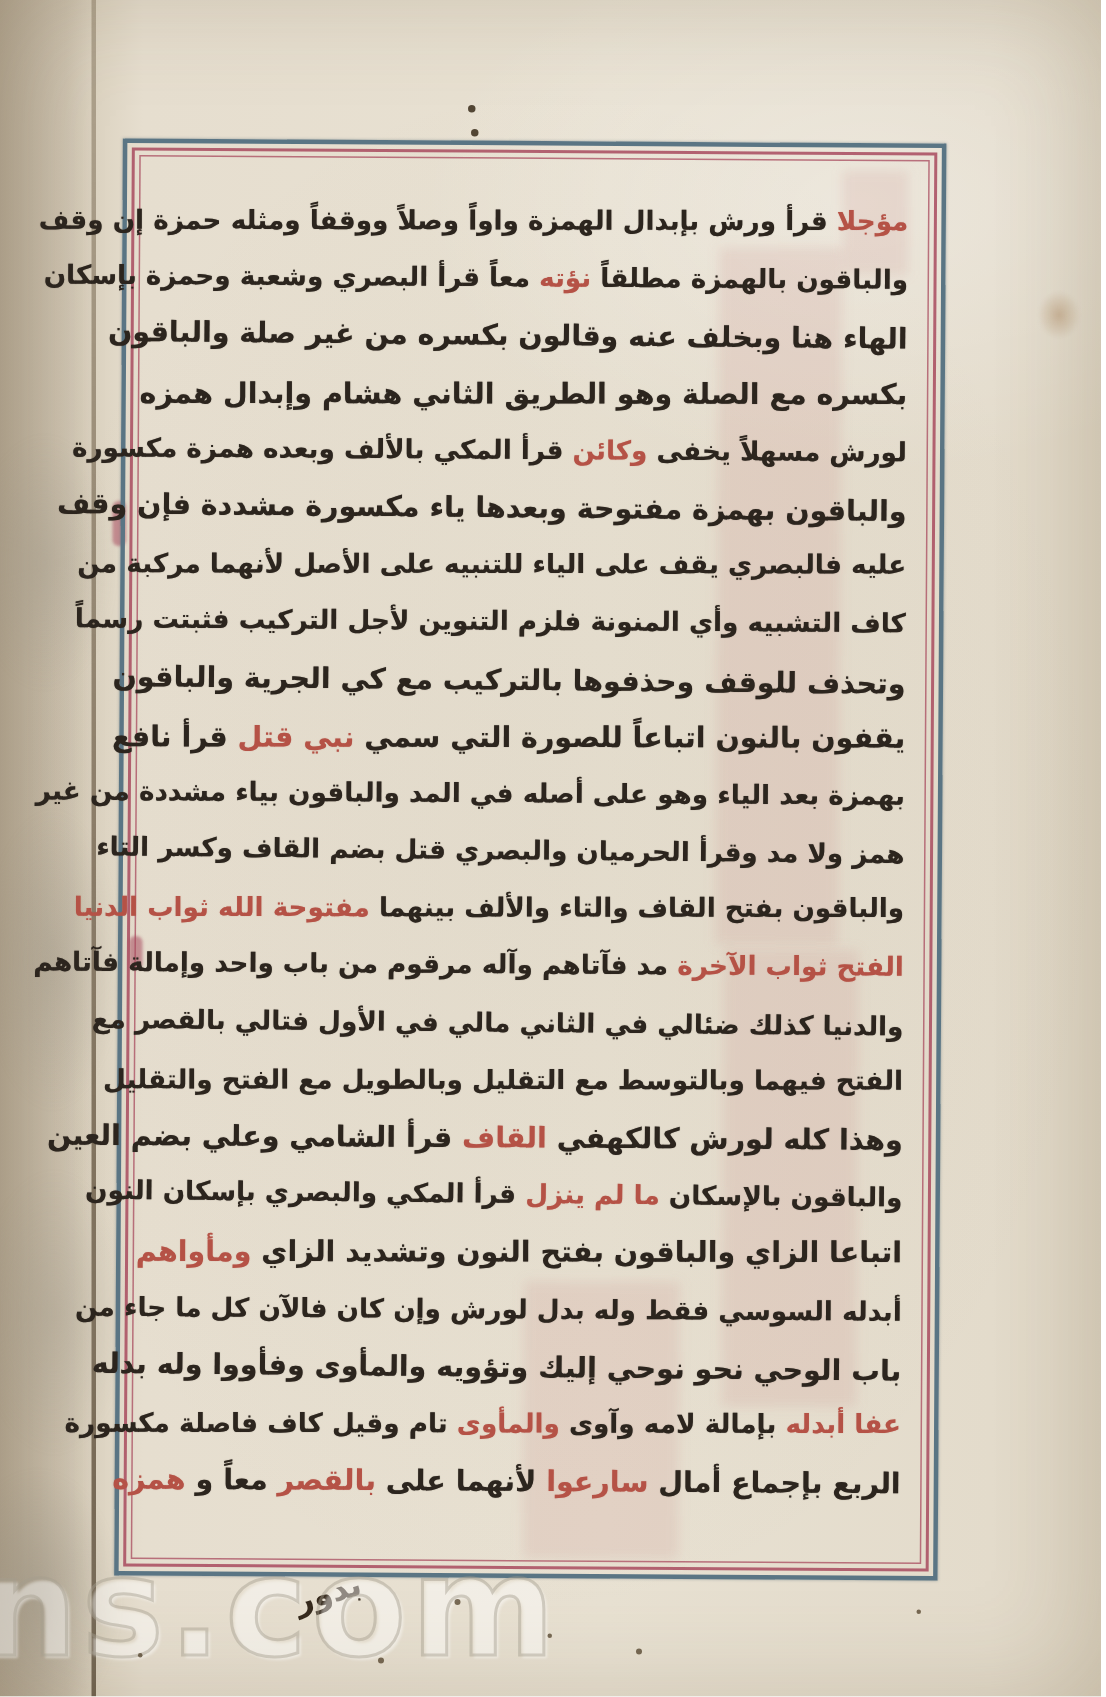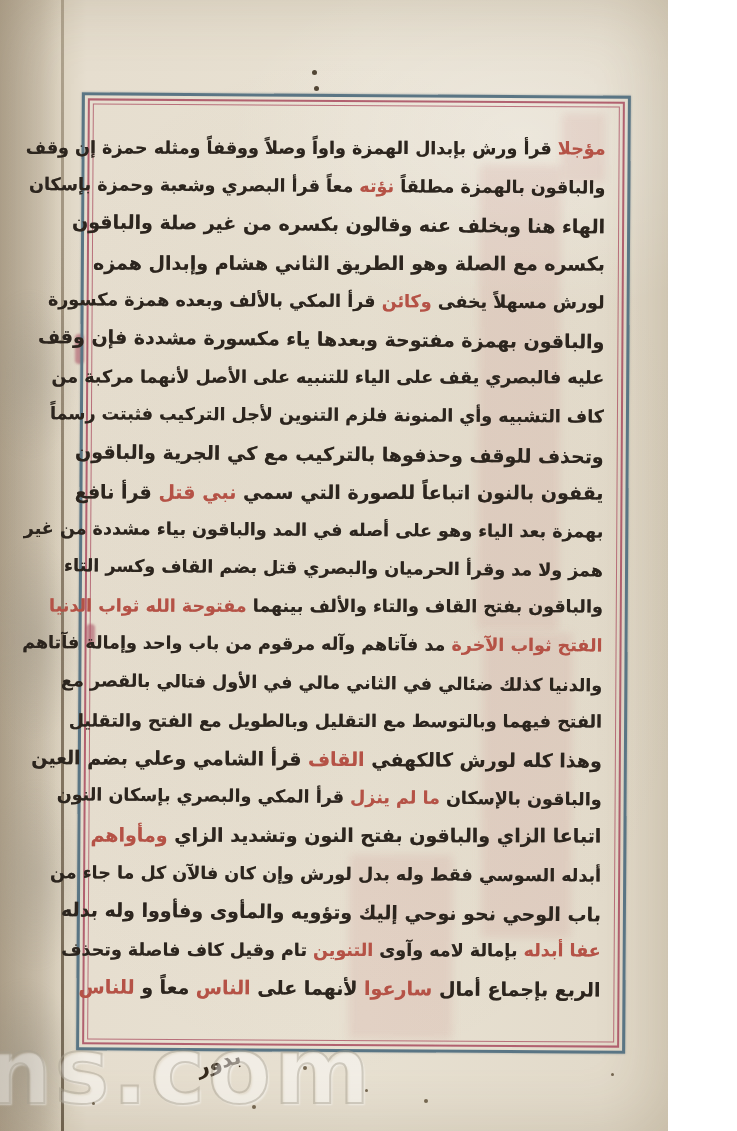--- a/index.html
+++ b/index.html
@@ -8,7 +8,7 @@
   }
   html,body{margin:0;padding:0;}
   body{width:737px;height:1131px;overflow:hidden;font-family:"DejaVu Sans",sans-serif;}
-  .page{position:relative;width:668px;height:1131px;overflow:hidden;
+  .page{position:relative;width:734px;height:1131px;overflow:hidden;
     background:
       radial-gradient(ellipse 420px 260px at 78% 12%, rgba(255,255,255,0.30), transparent 70%),
       radial-gradient(ellipse 500px 700px at 50% 50%, rgba(125,105,75,0.05), transparent 75%),

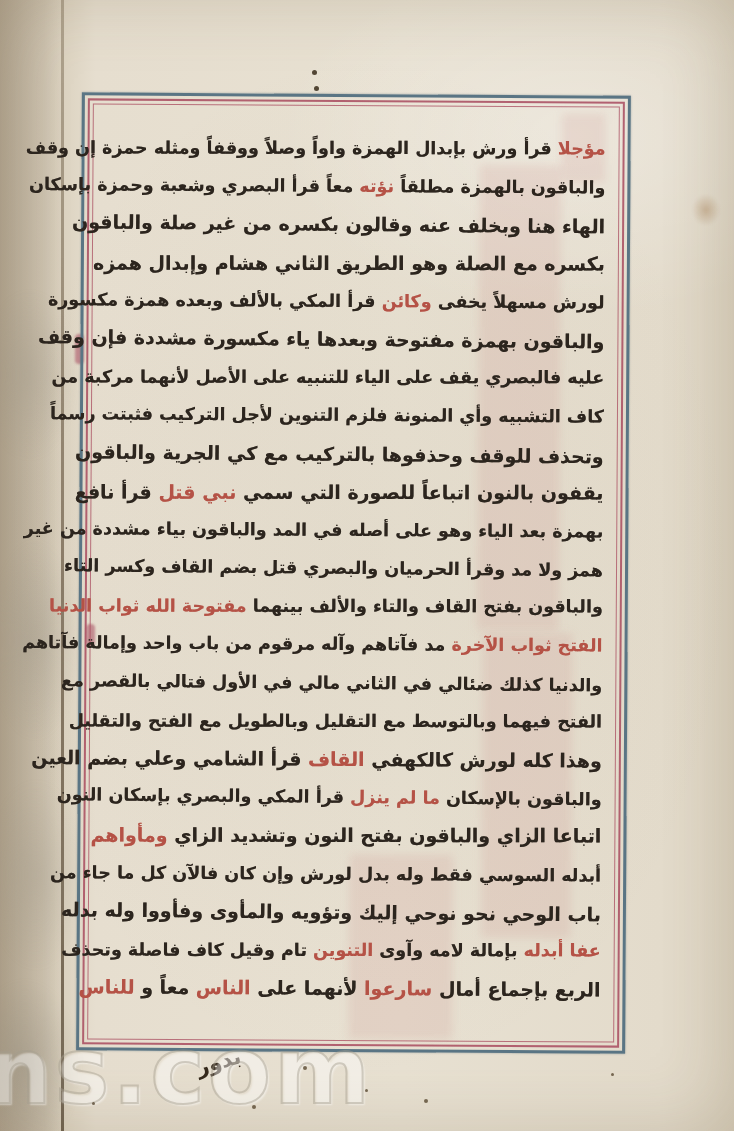--- a/index.html
+++ b/index.html
@@ -112,7 +112,7 @@
             <div class="line j1"><span class="">اتباعا الزاي والباقون بفتح النون وتشديد الزاي </span><span class="rubric">ومأواهم</span></div>
             <div class="line long"><span class="">أبدله السوسي فقط وله بدل لورش وإن كان فالآن كل ما جاء من</span></div>
             <div class="line j2"><span class="">باب الوحي نحو نوحي إليك وتؤويه والمأوى وفأووا وله بدله</span></div>
-            <div class="line long j1"><span class="rubric">عفا أبدله</span><span class=""> بإمالة لامه وآوى </span><span class="rubric">التنوين</span><span class=""> تام وقيل كاف فاصلة وتحذف</span></div>
+            <div class="line long j1"><span class="rubric">عفا أبدله</span><span class=""> بإمالة لامه وآوى </span><span class="rubric">التنوين</span><span class=""> تام وقيل كاف فاصلة مكسورة</span></div>
             <div class="line"><span class="">الربع بإجماع أمال </span><span class="rubric">سارعوا</span><span class=""> لأنهما على </span><span class="rubric">الناس</span><span class=""> معاً و </span><span class="rubric">للناس</span></div>
           </div>
       </div>

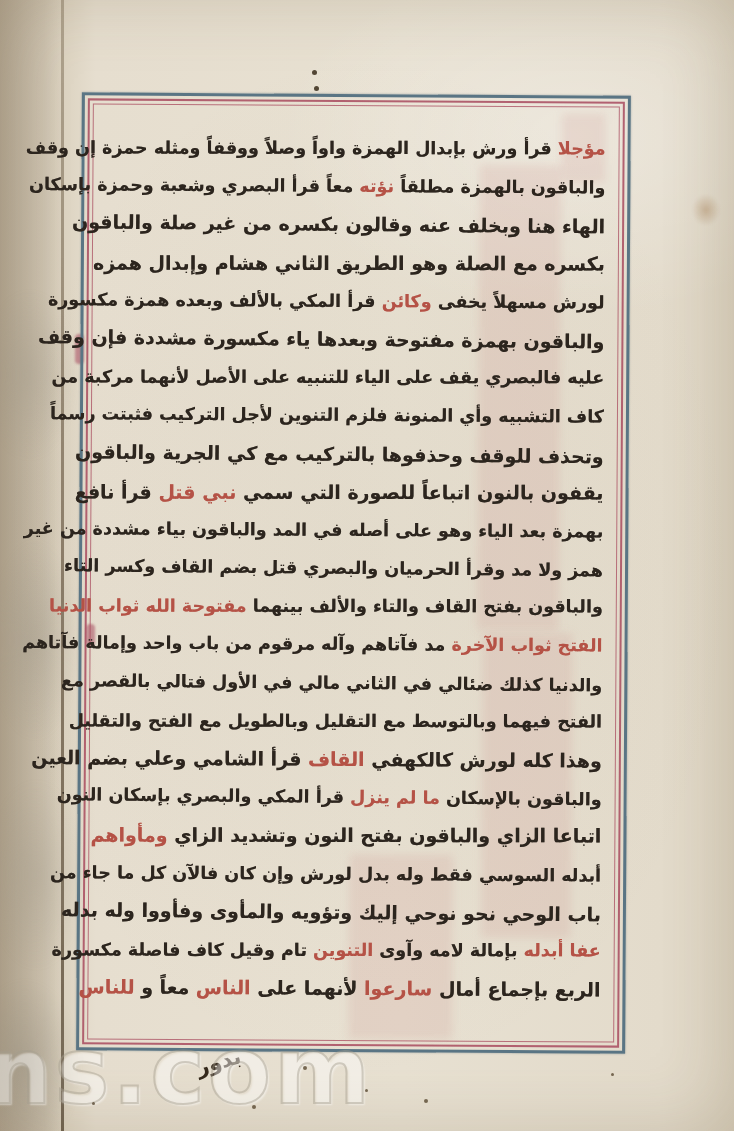--- a/index.html
+++ b/index.html
@@ -112,7 +112,7 @@
             <div class="line j1"><span class="">اتباعا الزاي والباقون بفتح النون وتشديد الزاي </span><span class="rubric">ومأواهم</span></div>
             <div class="line long"><span class="">أبدله السوسي فقط وله بدل لورش وإن كان فالآن كل ما جاء من</span></div>
             <div class="line j2"><span class="">باب الوحي نحو نوحي إليك وتؤويه والمأوى وفأووا وله بدله</span></div>
-            <div class="line long j1"><span class="rubric">عفا أبدله</span><span class=""> بإمالة لامه وآوى </span><span class="rubric">التنوين</span><span class=""> تام وقيل كاف فاصلة مكسورة</span></div>
+            <div class="line long j1"><span class="rubric">عفا أبدله</span><span class=""> بإمالة لامه وآوى </span><span class="rubric">والمأوى</span><span class=""> تام وقيل كاف فاصلة مكسورة</span></div>
             <div class="line"><span class="">الربع بإجماع أمال </span><span class="rubric">سارعوا</span><span class=""> لأنهما على </span><span class="rubric">الناس</span><span class=""> معاً و </span><span class="rubric">للناس</span></div>
           </div>
       </div>

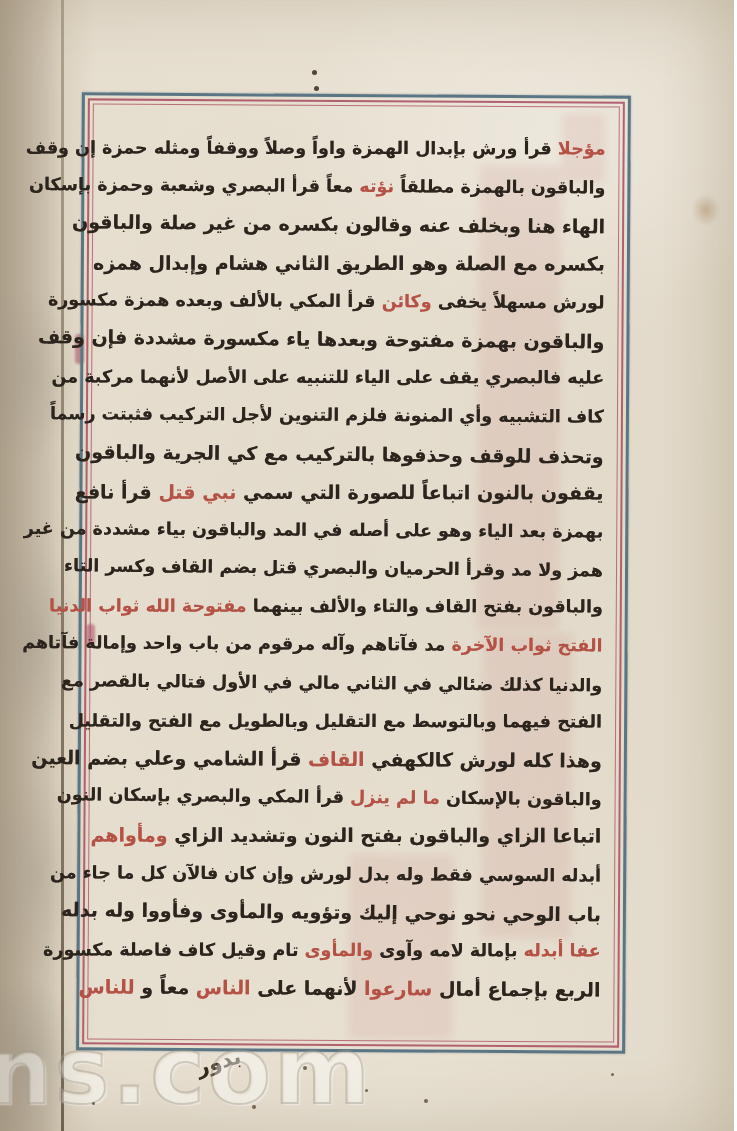--- a/index.html
+++ b/index.html
@@ -113,7 +113,7 @@
             <div class="line long"><span class="">أبدله السوسي فقط وله بدل لورش وإن كان فالآن كل ما جاء من</span></div>
             <div class="line j2"><span class="">باب الوحي نحو نوحي إليك وتؤويه والمأوى وفأووا وله بدله</span></div>
             <div class="line long j1"><span class="rubric">عفا أبدله</span><span class=""> بإمالة لامه وآوى </span><span class="rubric">والمأوى</span><span class=""> تام وقيل كاف فاصلة مكسورة</span></div>
-            <div class="line"><span class="">الربع بإجماع أمال </span><span class="rubric">سارعوا</span><span class=""> لأنهما على </span><span class="rubric">الناس</span><span class=""> معاً و </span><span class="rubric">للناس</span></div>
+            <div class="line"><span class="">الربع بإجماع أمال </span><span class="rubric">سارعوا</span><span class=""> لأنهما على </span><span class="rubric">الناس</span><span class=""> معاً و </span><span class="rubric">همزه</span></div>
           </div>
       </div>
     </div>

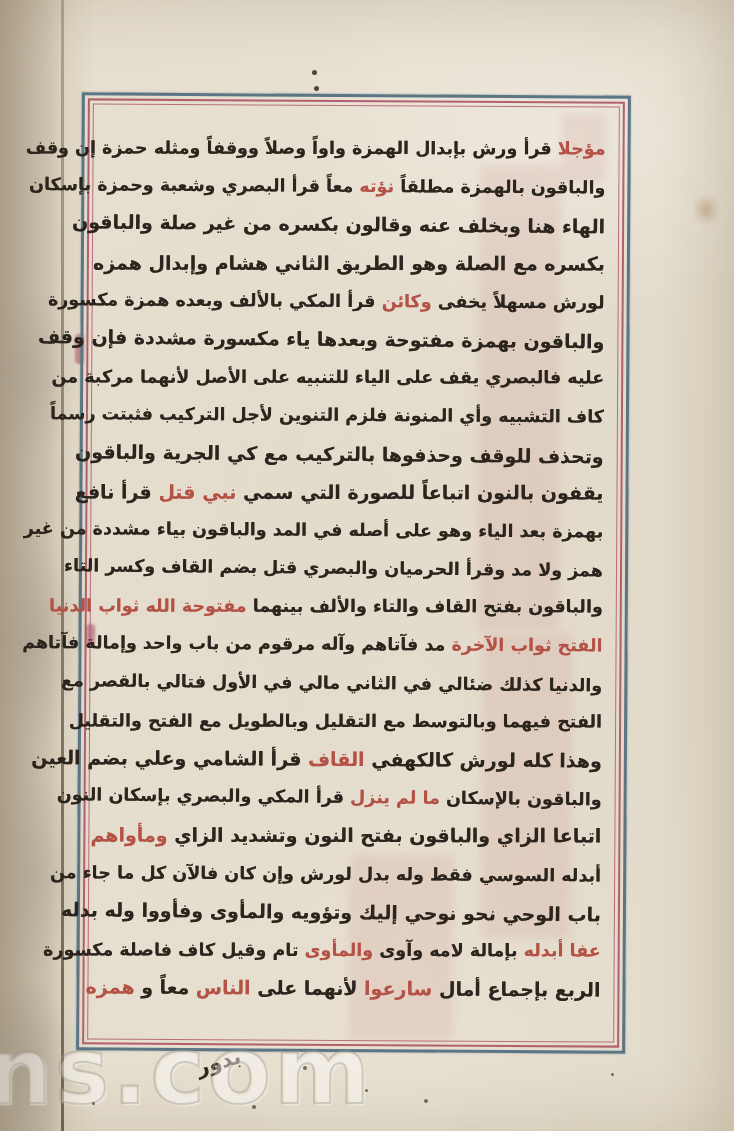--- a/index.html
+++ b/index.html
@@ -113,7 +113,7 @@
             <div class="line long"><span class="">أبدله السوسي فقط وله بدل لورش وإن كان فالآن كل ما جاء من</span></div>
             <div class="line j2"><span class="">باب الوحي نحو نوحي إليك وتؤويه والمأوى وفأووا وله بدله</span></div>
             <div class="line long j1"><span class="rubric">عفا أبدله</span><span class=""> بإمالة لامه وآوى </span><span class="rubric">والمأوى</span><span class=""> تام وقيل كاف فاصلة مكسورة</span></div>
-            <div class="line"><span class="">الربع بإجماع أمال </span><span class="rubric">سارعوا</span><span class=""> لأنهما على </span><span class="rubric">الناس</span><span class=""> معاً و </span><span class="rubric">همزه</span></div>
+            <div class="line"><span class="">الربع بإجماع أمال </span><span class="rubric">سارعوا</span><span class=""> لأنهما على </span><span class="rubric">بالقصر</span><span class=""> معاً و </span><span class="rubric">همزه</span></div>
           </div>
       </div>
     </div>

